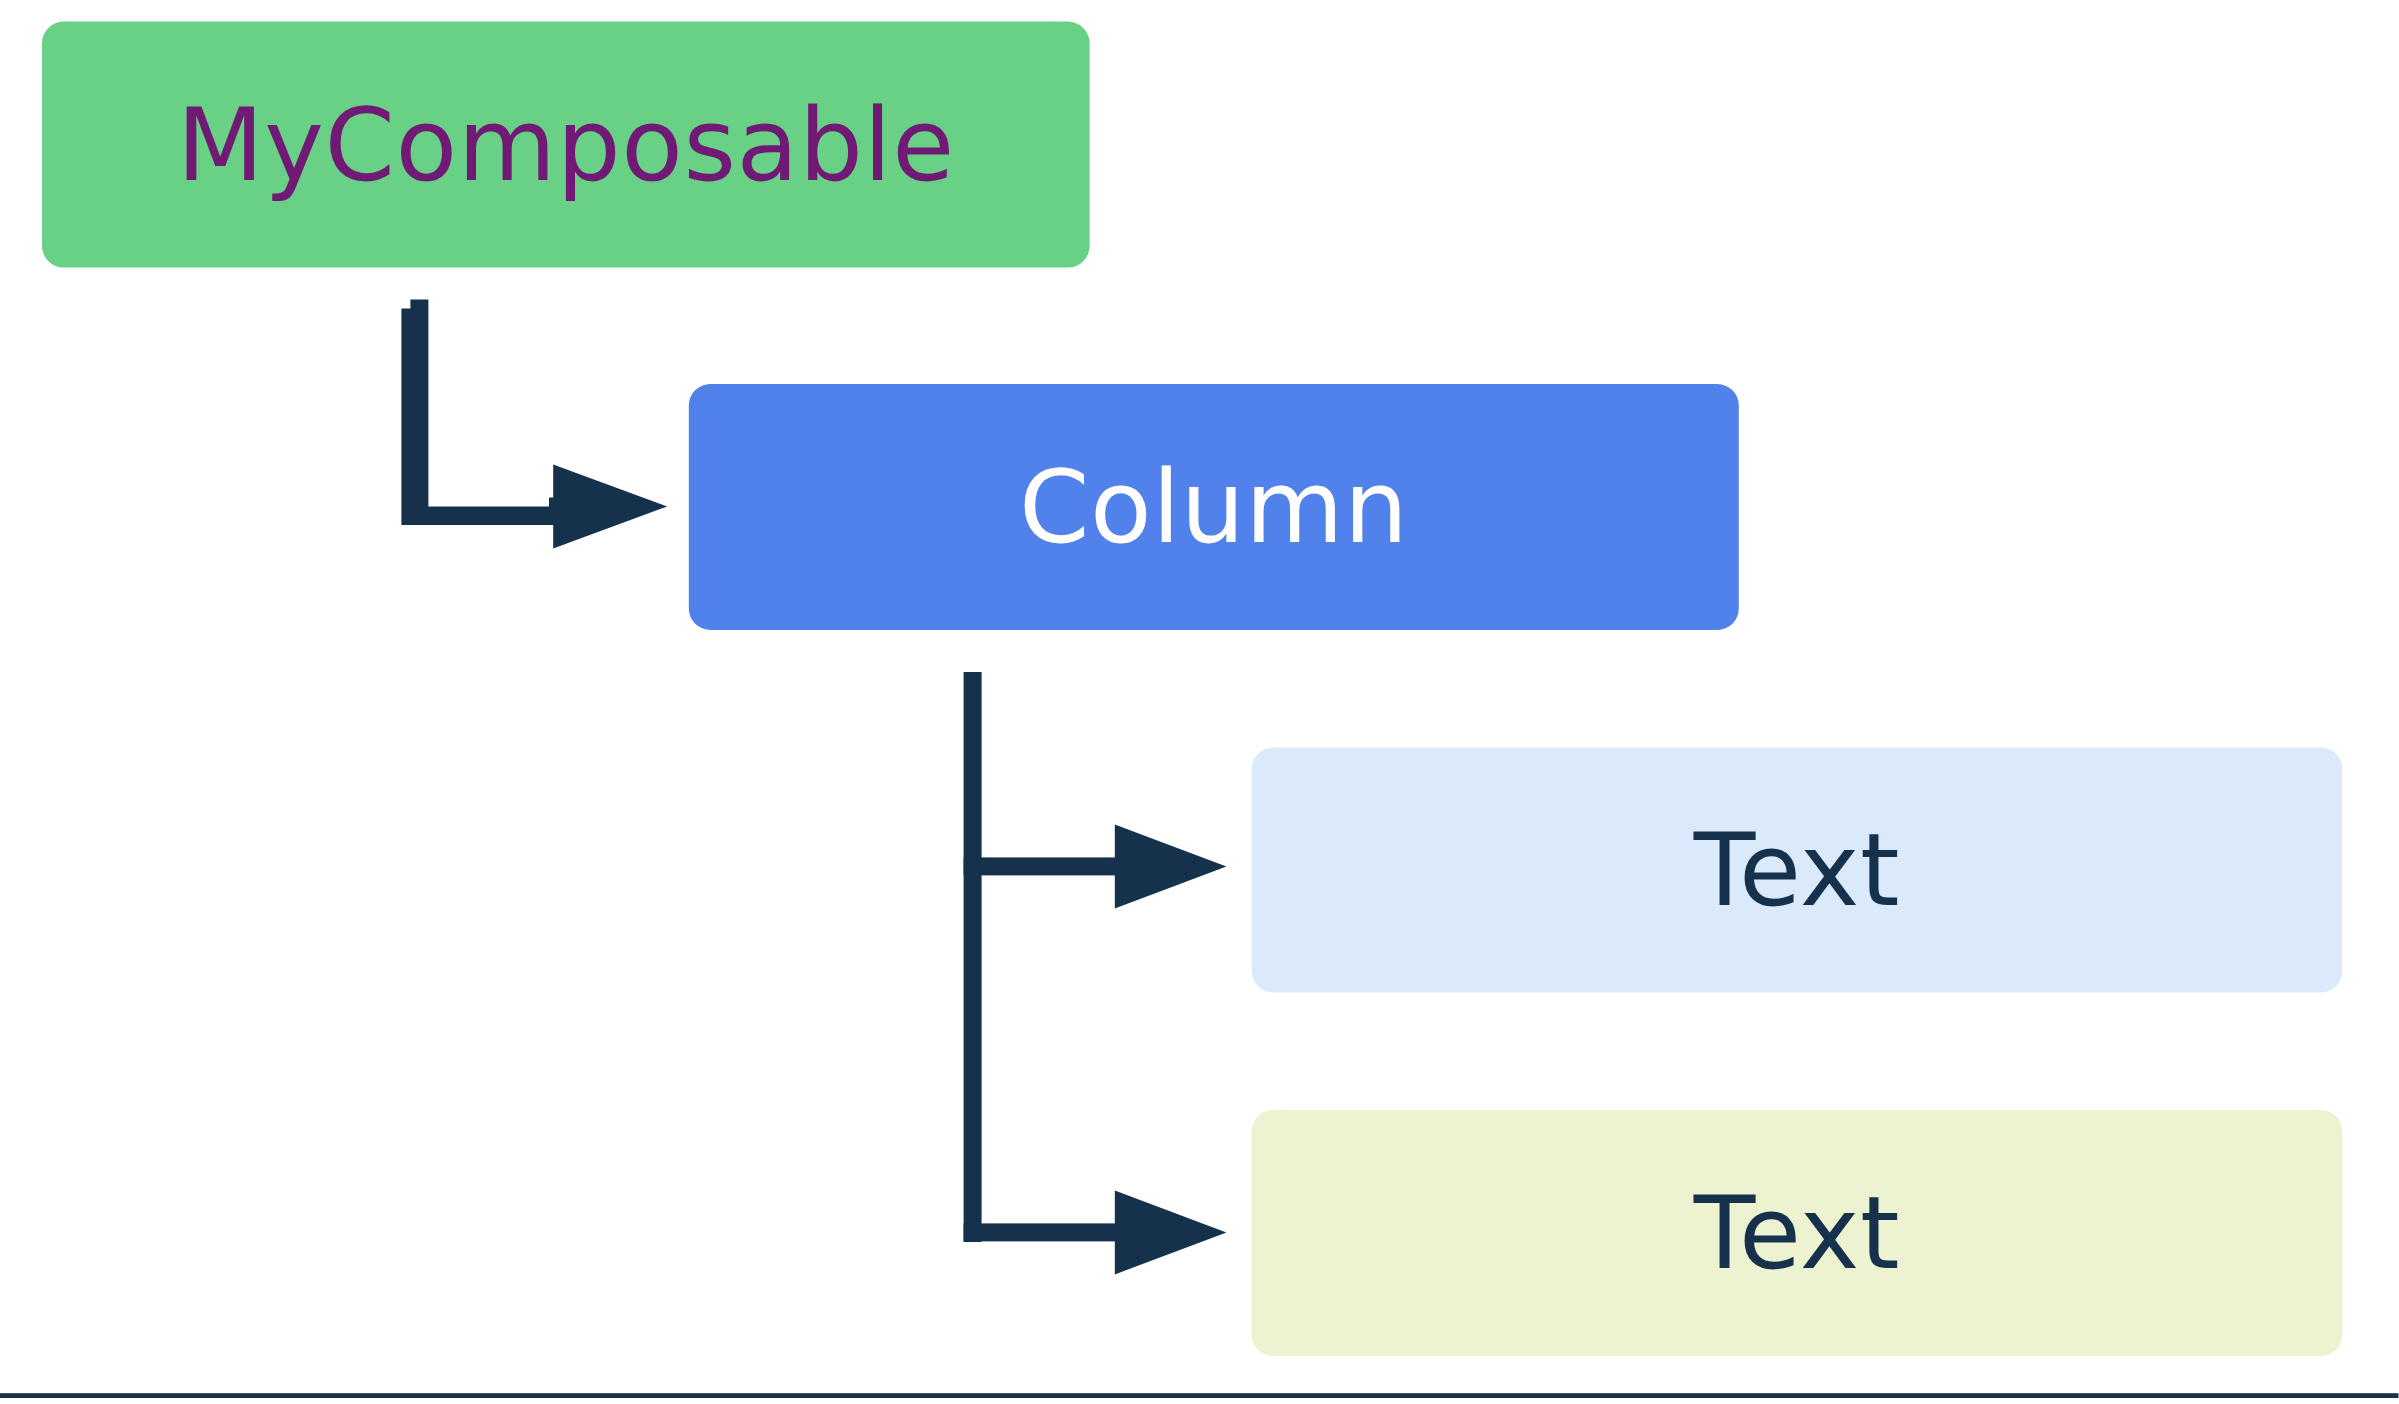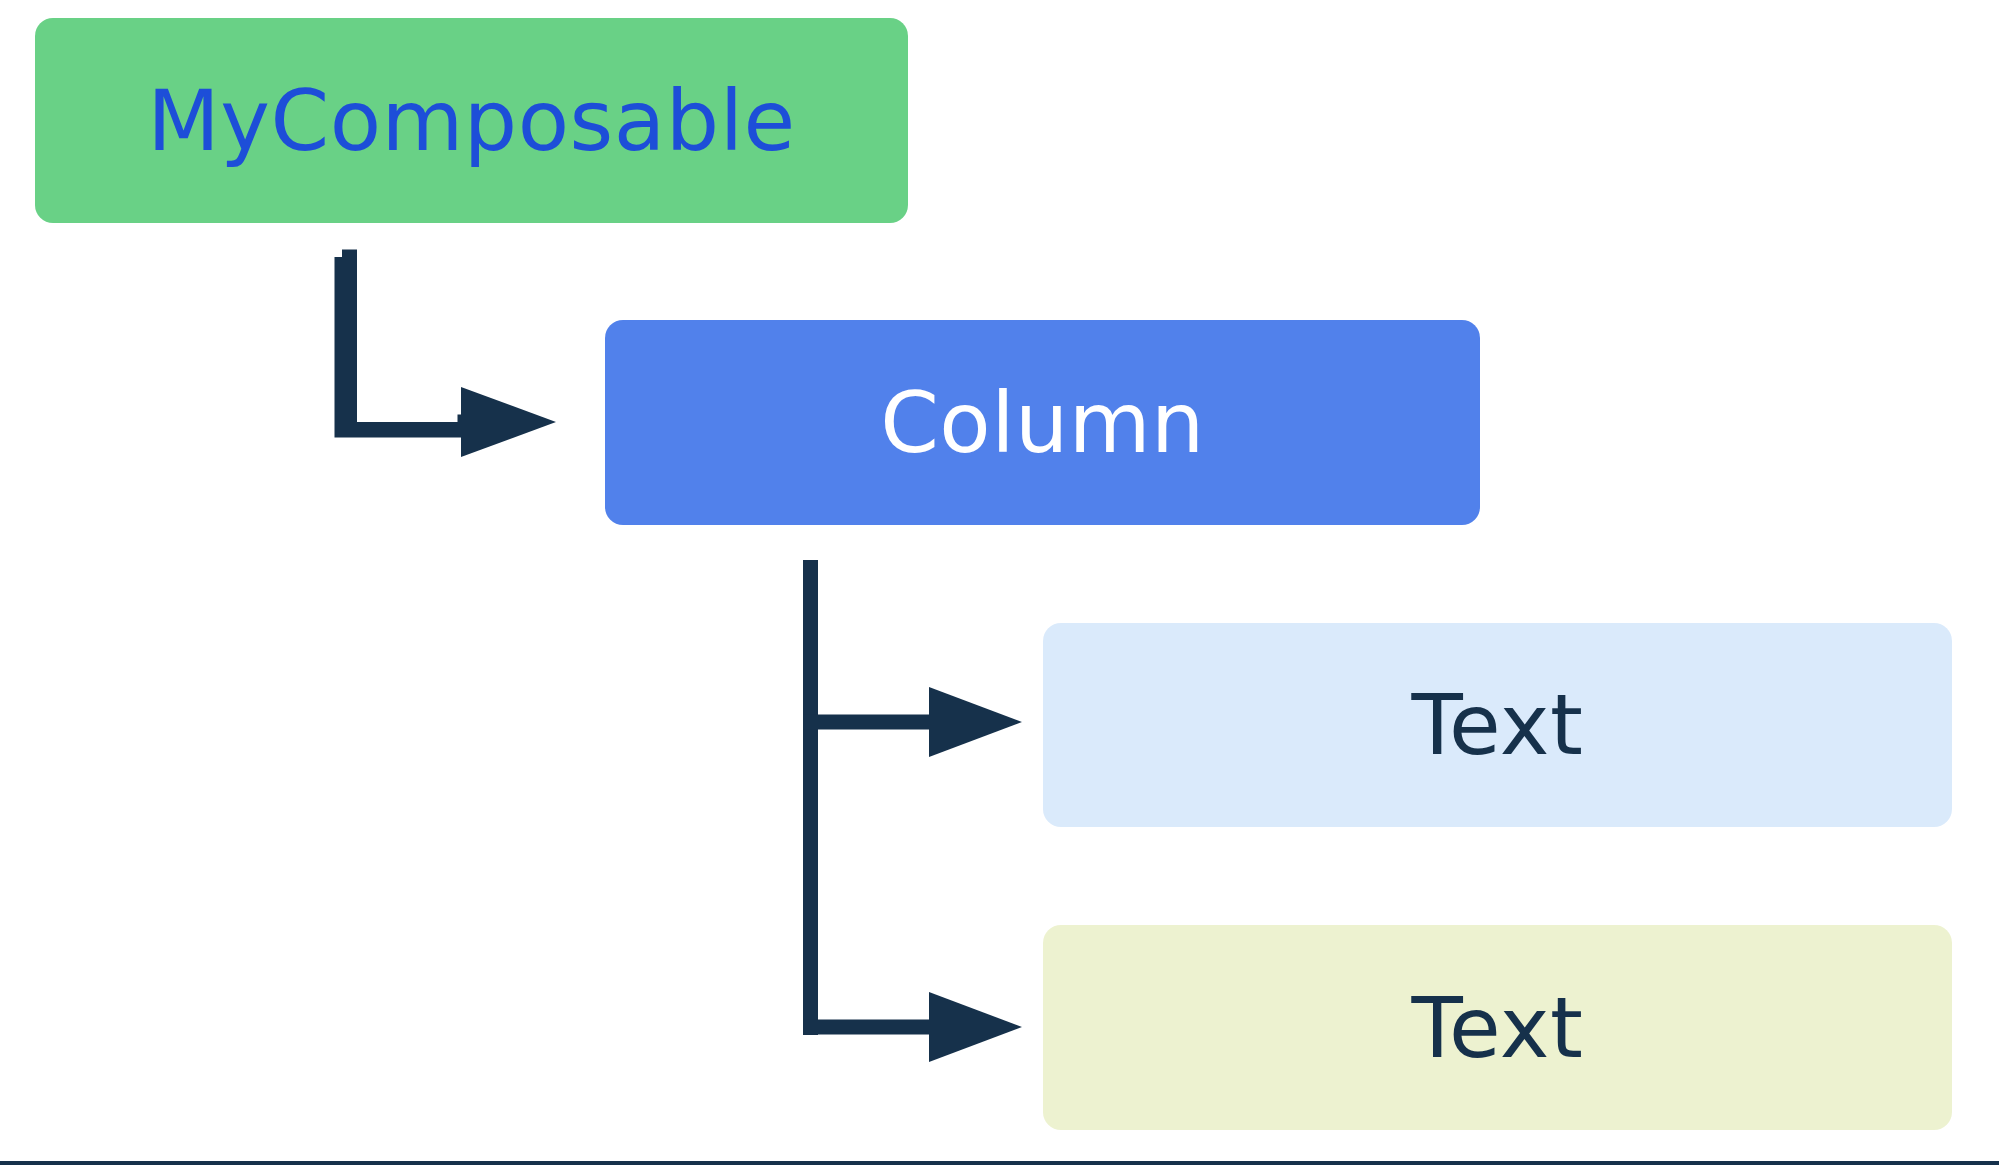--- a/index.html
+++ b/index.html
@@ -42,7 +42,7 @@
     width: 873px;
     height: 205px;
     background: #69d186;
-    color: #1d4ed8;
+    color: #701a75;
     font-size: 84px;
   }
   #node-column {

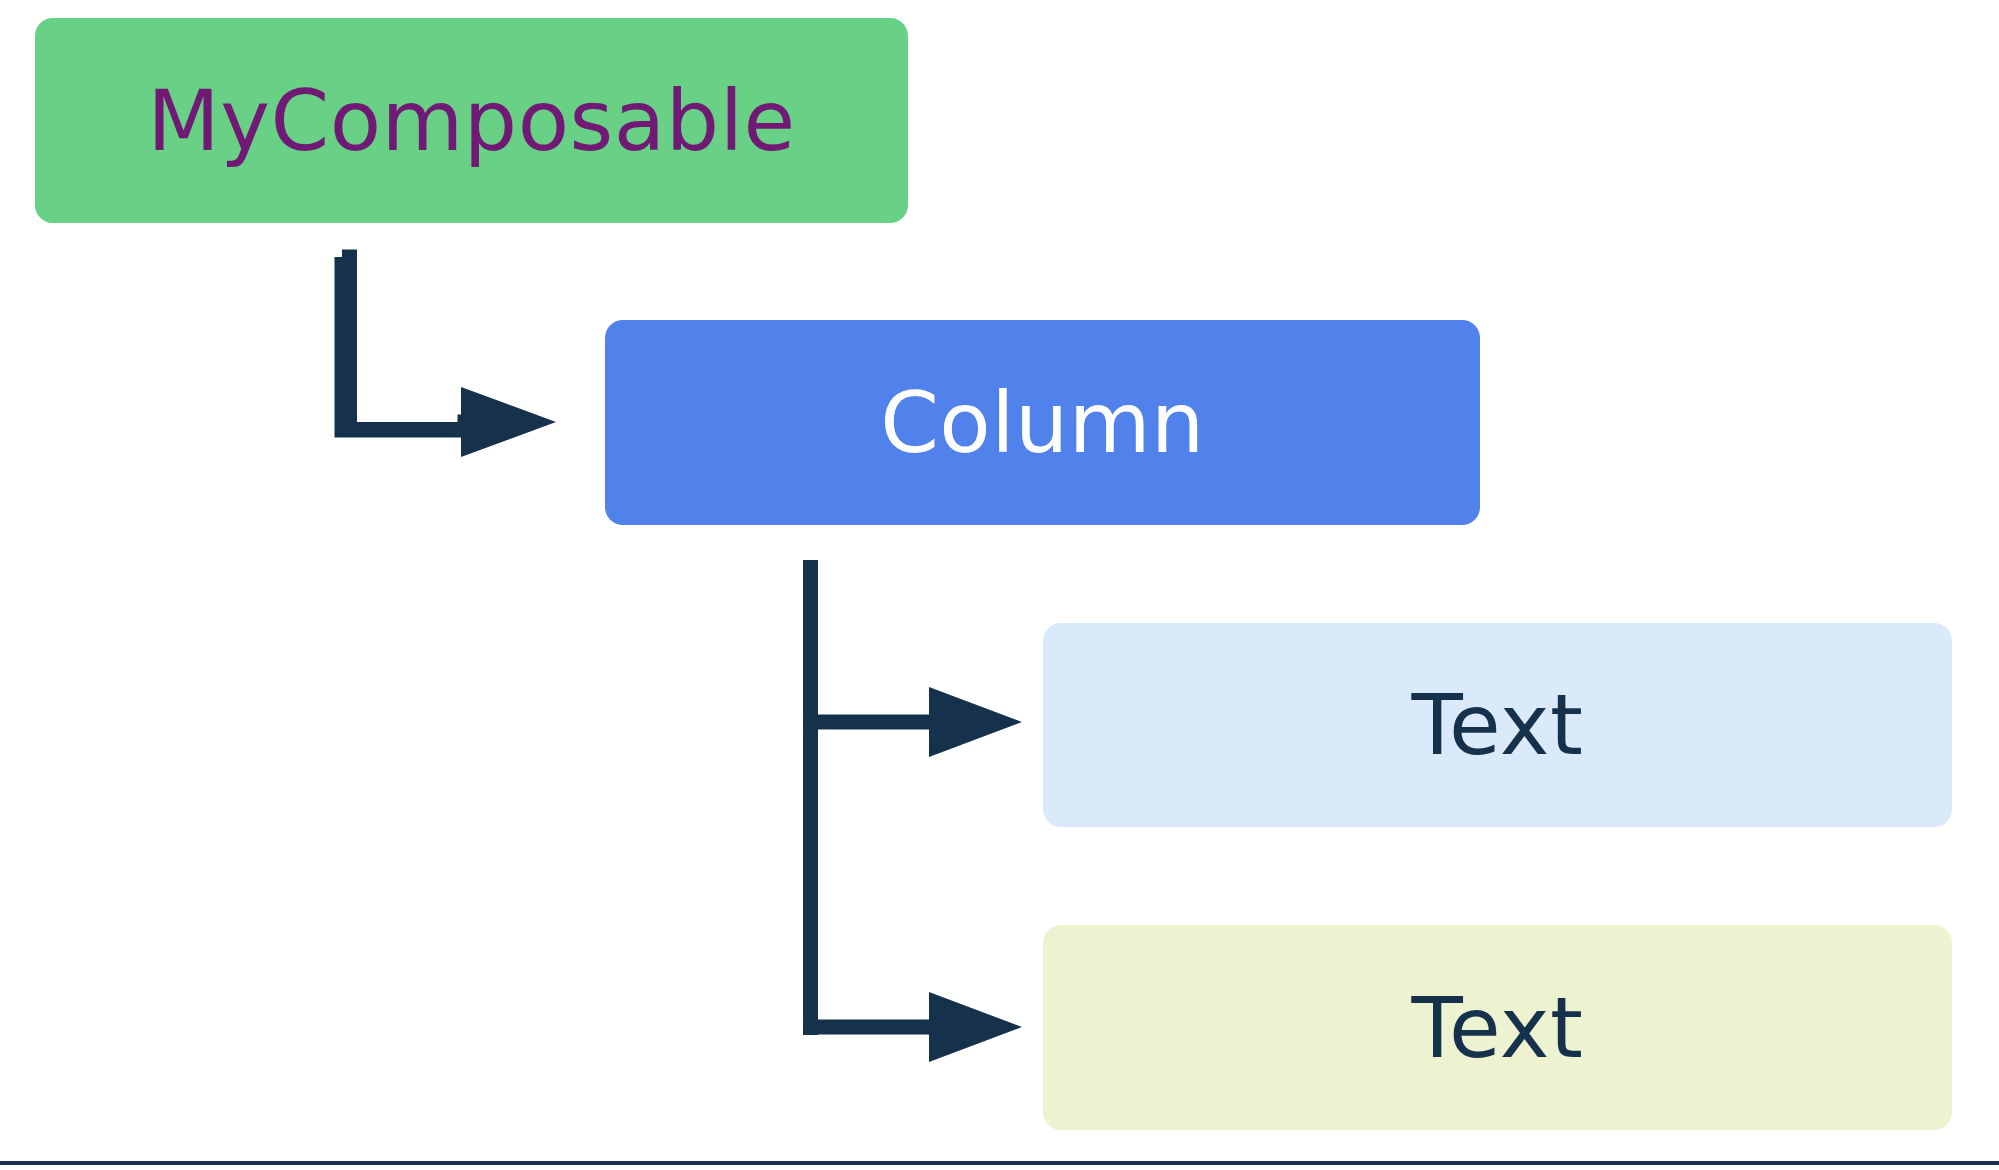--- a/index.html
+++ b/index.html
@@ -46,7 +46,7 @@
     font-size: 84px;
   }
   #node-column {
-    left: 605px;
+    left: 574px;
     top: 320px;
     width: 875px;
     height: 205px;

